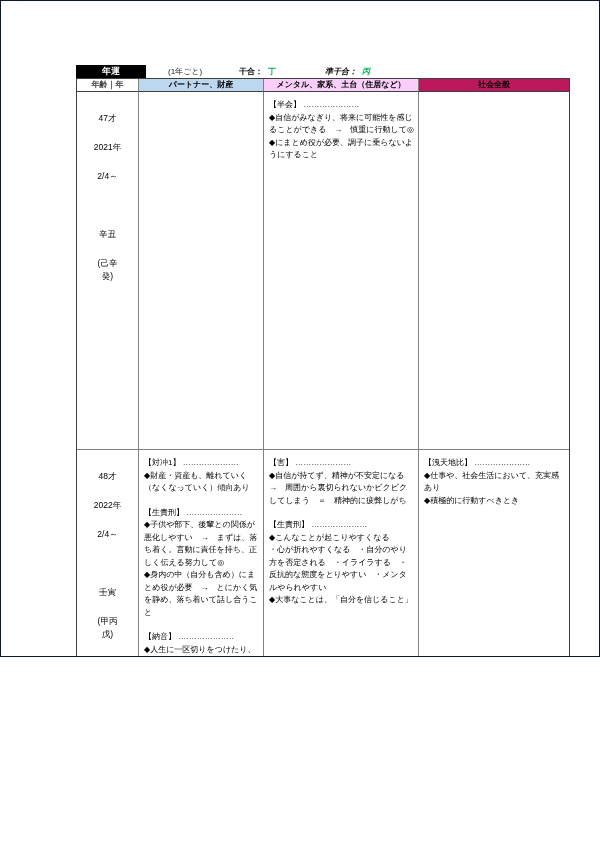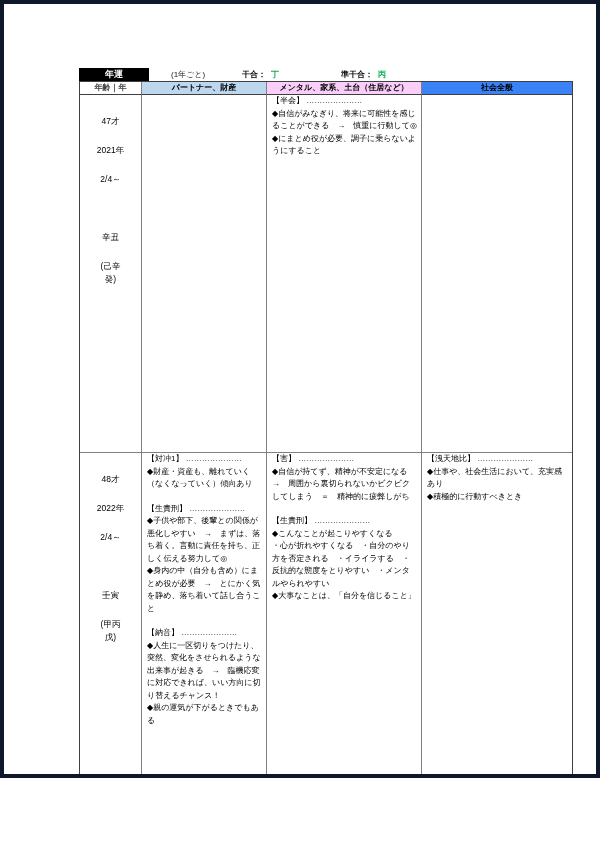--- a/index.html
+++ b/index.html
@@ -8,9 +8,9 @@
   }
   .page {
     position: relative;
-    width: 600px; height: 778px;
+    width: 600px; height: 657px;
     background: #ffffff;
-    border: 4px solid #0f172a;
+    border: 1px solid #0f172a;
     box-sizing: border-box;
     overflow: hidden;
   }

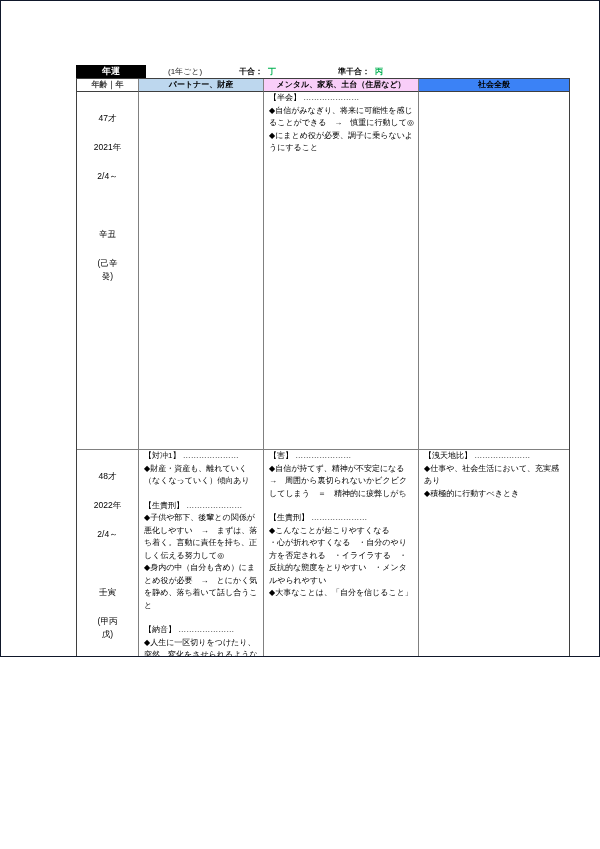--- a/index.html
+++ b/index.html
@@ -35,7 +35,7 @@
   .kg .lbl { font-weight: bold; color: #000; }
   .kg .val { font-weight: bold; margin-left: 5px; }
   .kg.kangou { left: 163px; }
-  .kg.junkangou { left: 262px; }
+  .kg.junkangou { left: 249px; font-style: italic; }
   
   .ftable {
     position: absolute; left: 75px; top: 77px;

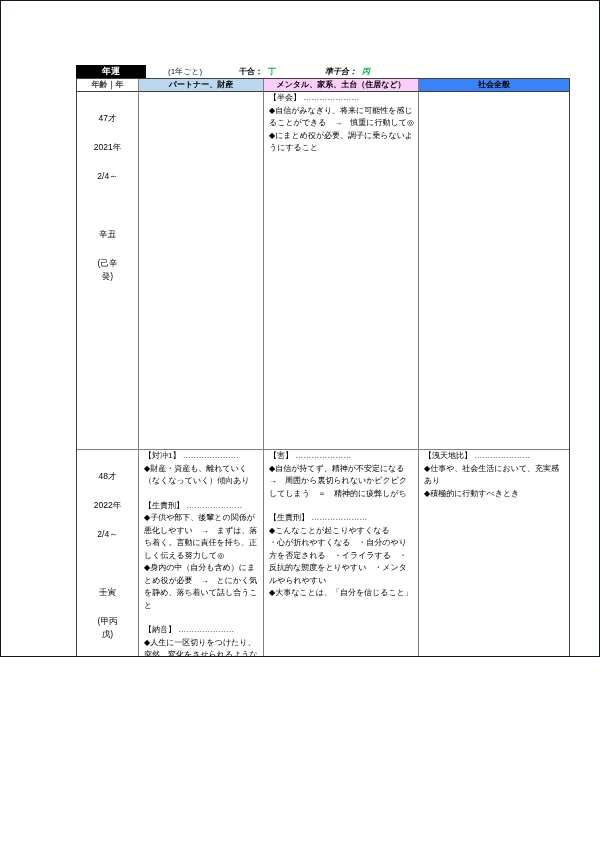--- a/index.html
+++ b/index.html
@@ -89,7 +89,7 @@
     <div class="cell hcell age-h">年齢｜年</div>
     <div class="cell hcell" style="background-color: rgb(189, 215, 238);">パートナー、財産</div>
     <div class="cell hcell" style="background-color: rgb(249, 206, 249);">メンタル、家系、土台（住居など）</div>
-    <div class="cell hcell last-col" style="background-color: #3b82f6;">社会全般</div>
+    <div class="cell hcell last-col" style="background-color: #be185d;">社会全般</div>
 
     <div class="cell age-cell">
         <div class="para">47才</div>

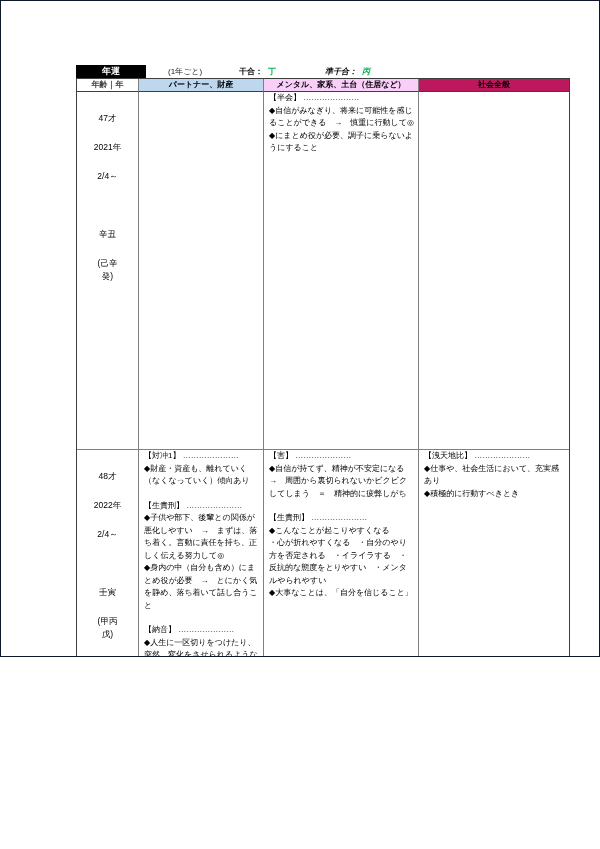--- a/index.html
+++ b/index.html
@@ -61,7 +61,7 @@
     border-bottom: 1px solid #3f3f3f;
   }
   .hcell.age-h { color: #3f3f3f; background: #ffffff; }
-  .tcell { padding: 0 4px 0 5px; font-size: 8px; line-height: 12.5px; color: #000; }
+  .tcell { padding: 7px 4px 0 5px; font-size: 8px; line-height: 12.5px; color: #000; }
   .tcell .para { margin: 0; word-break: break-all; }
   .tcell .gap { height: 12px; }
   .age-cell { text-align: center; padding-top: 4px; font-size: 8.5px; line-height: 13px; color: #000; }

